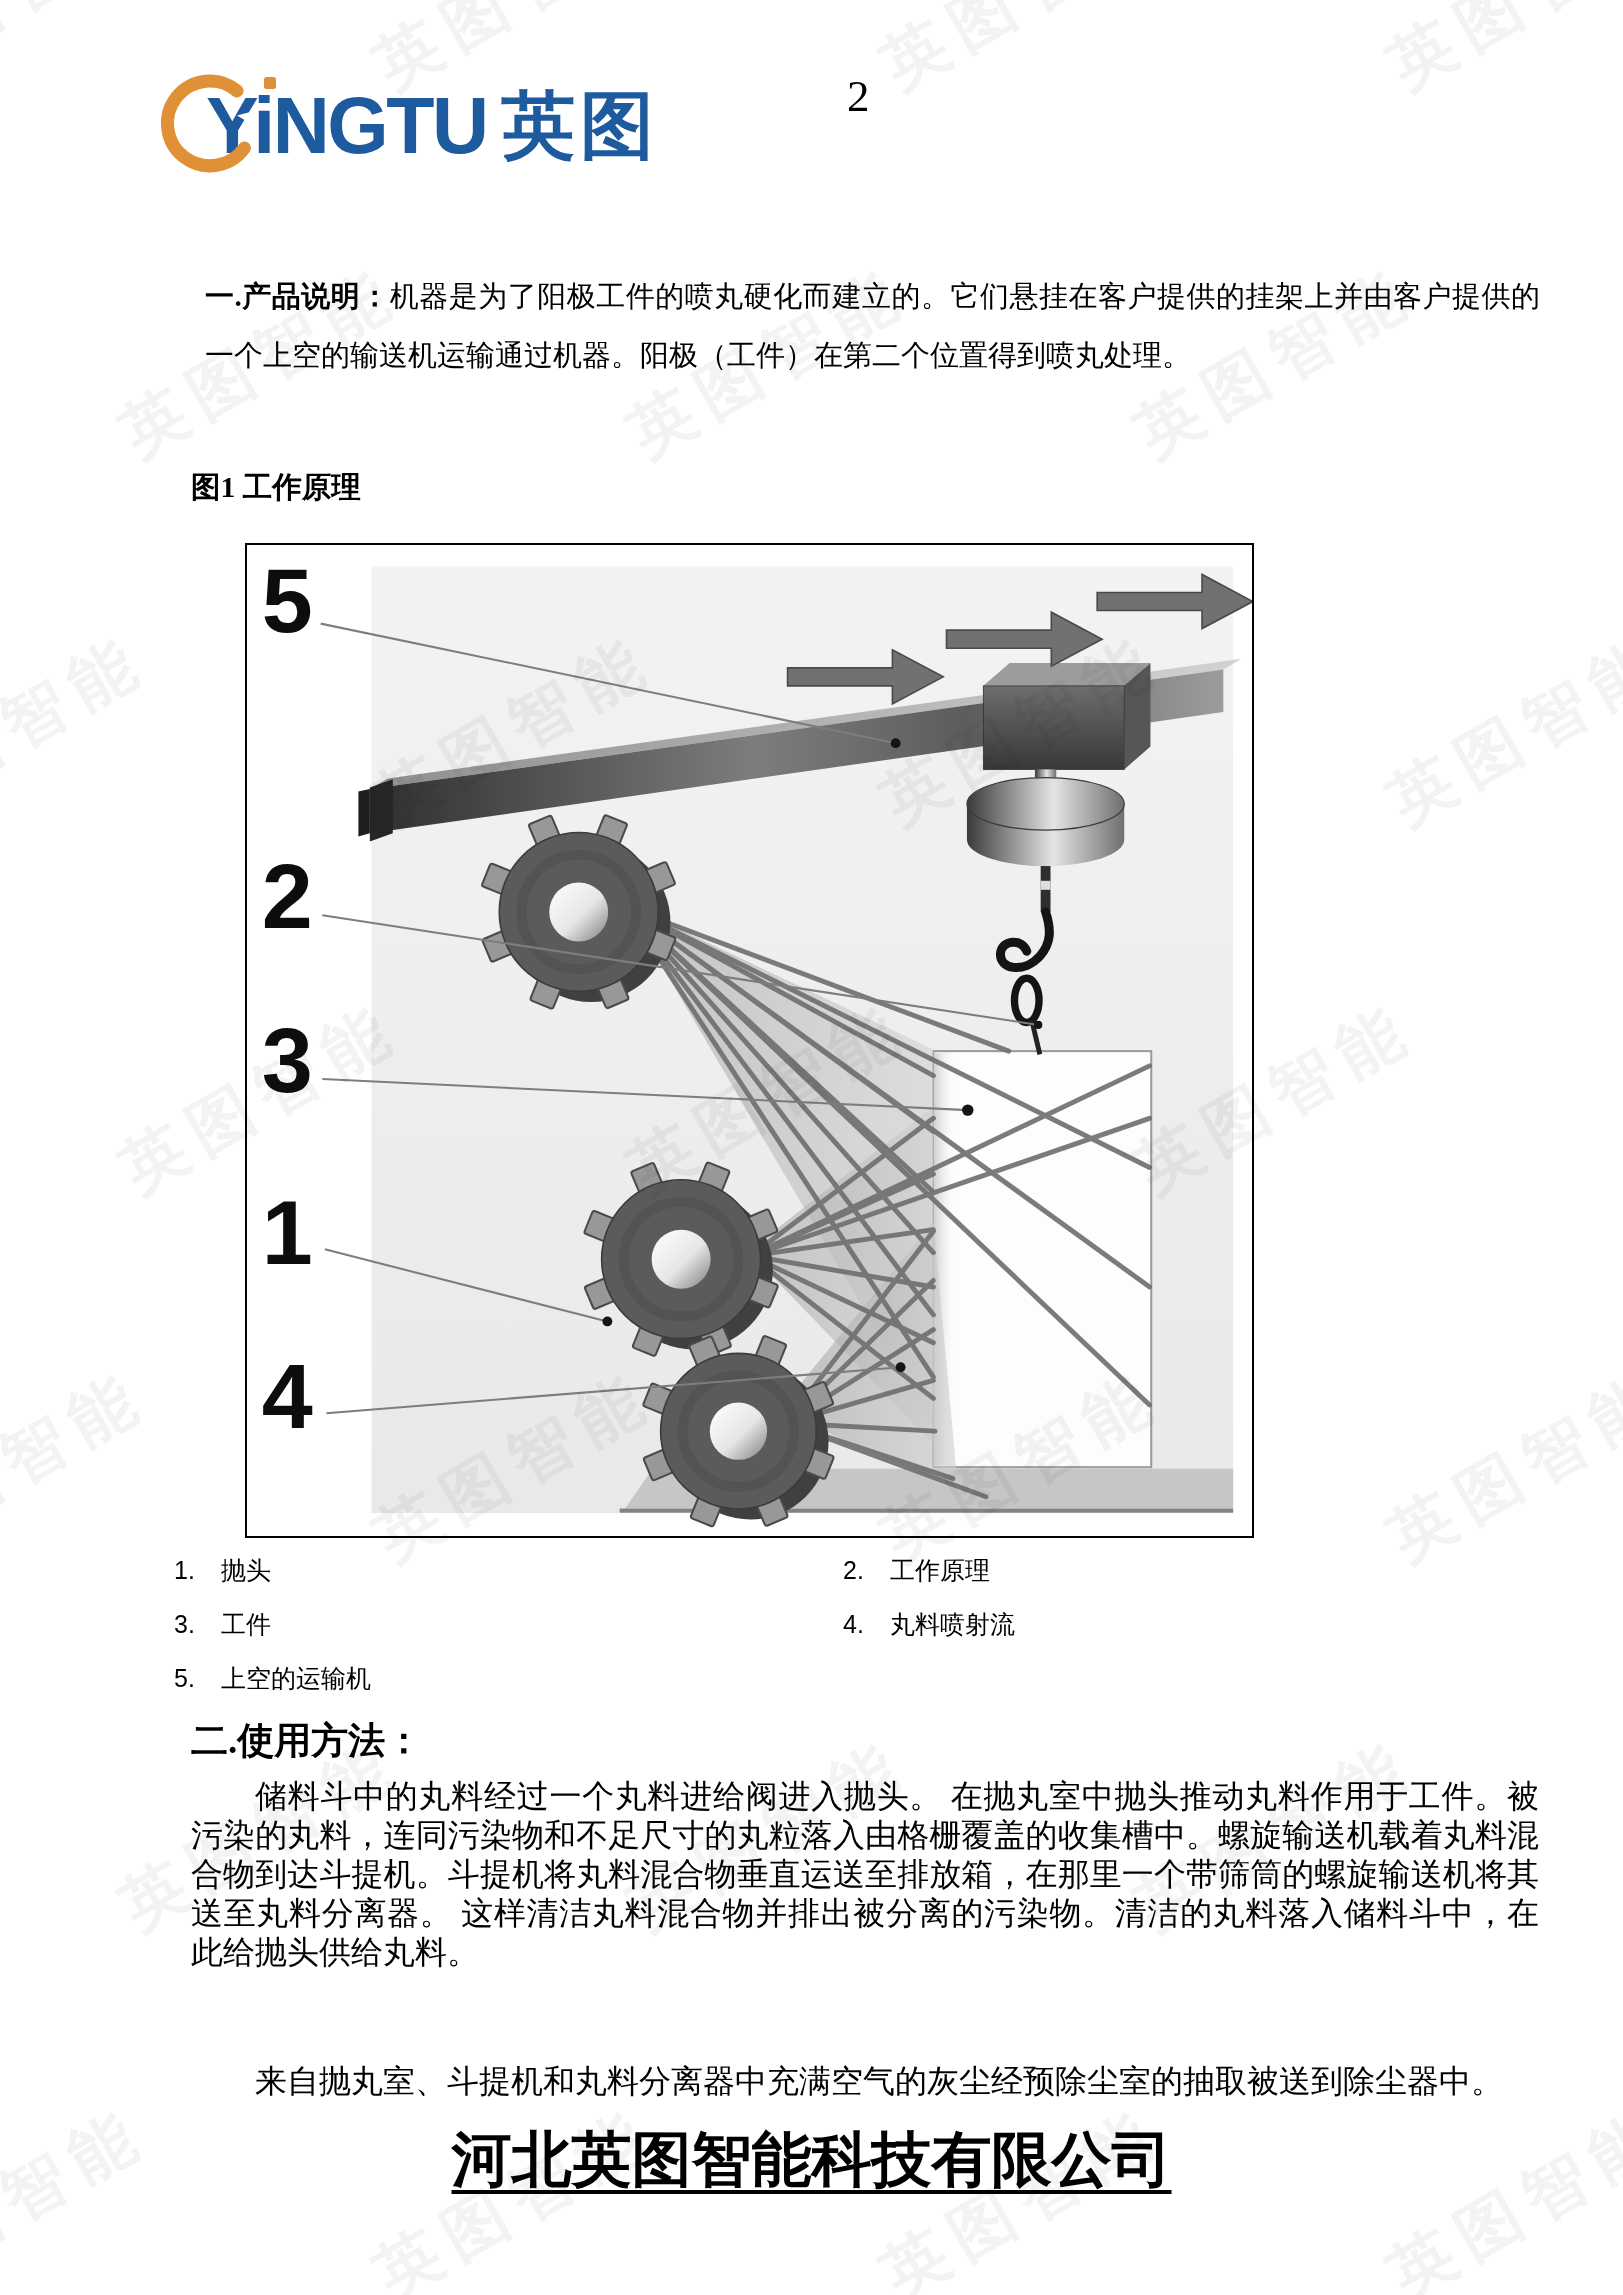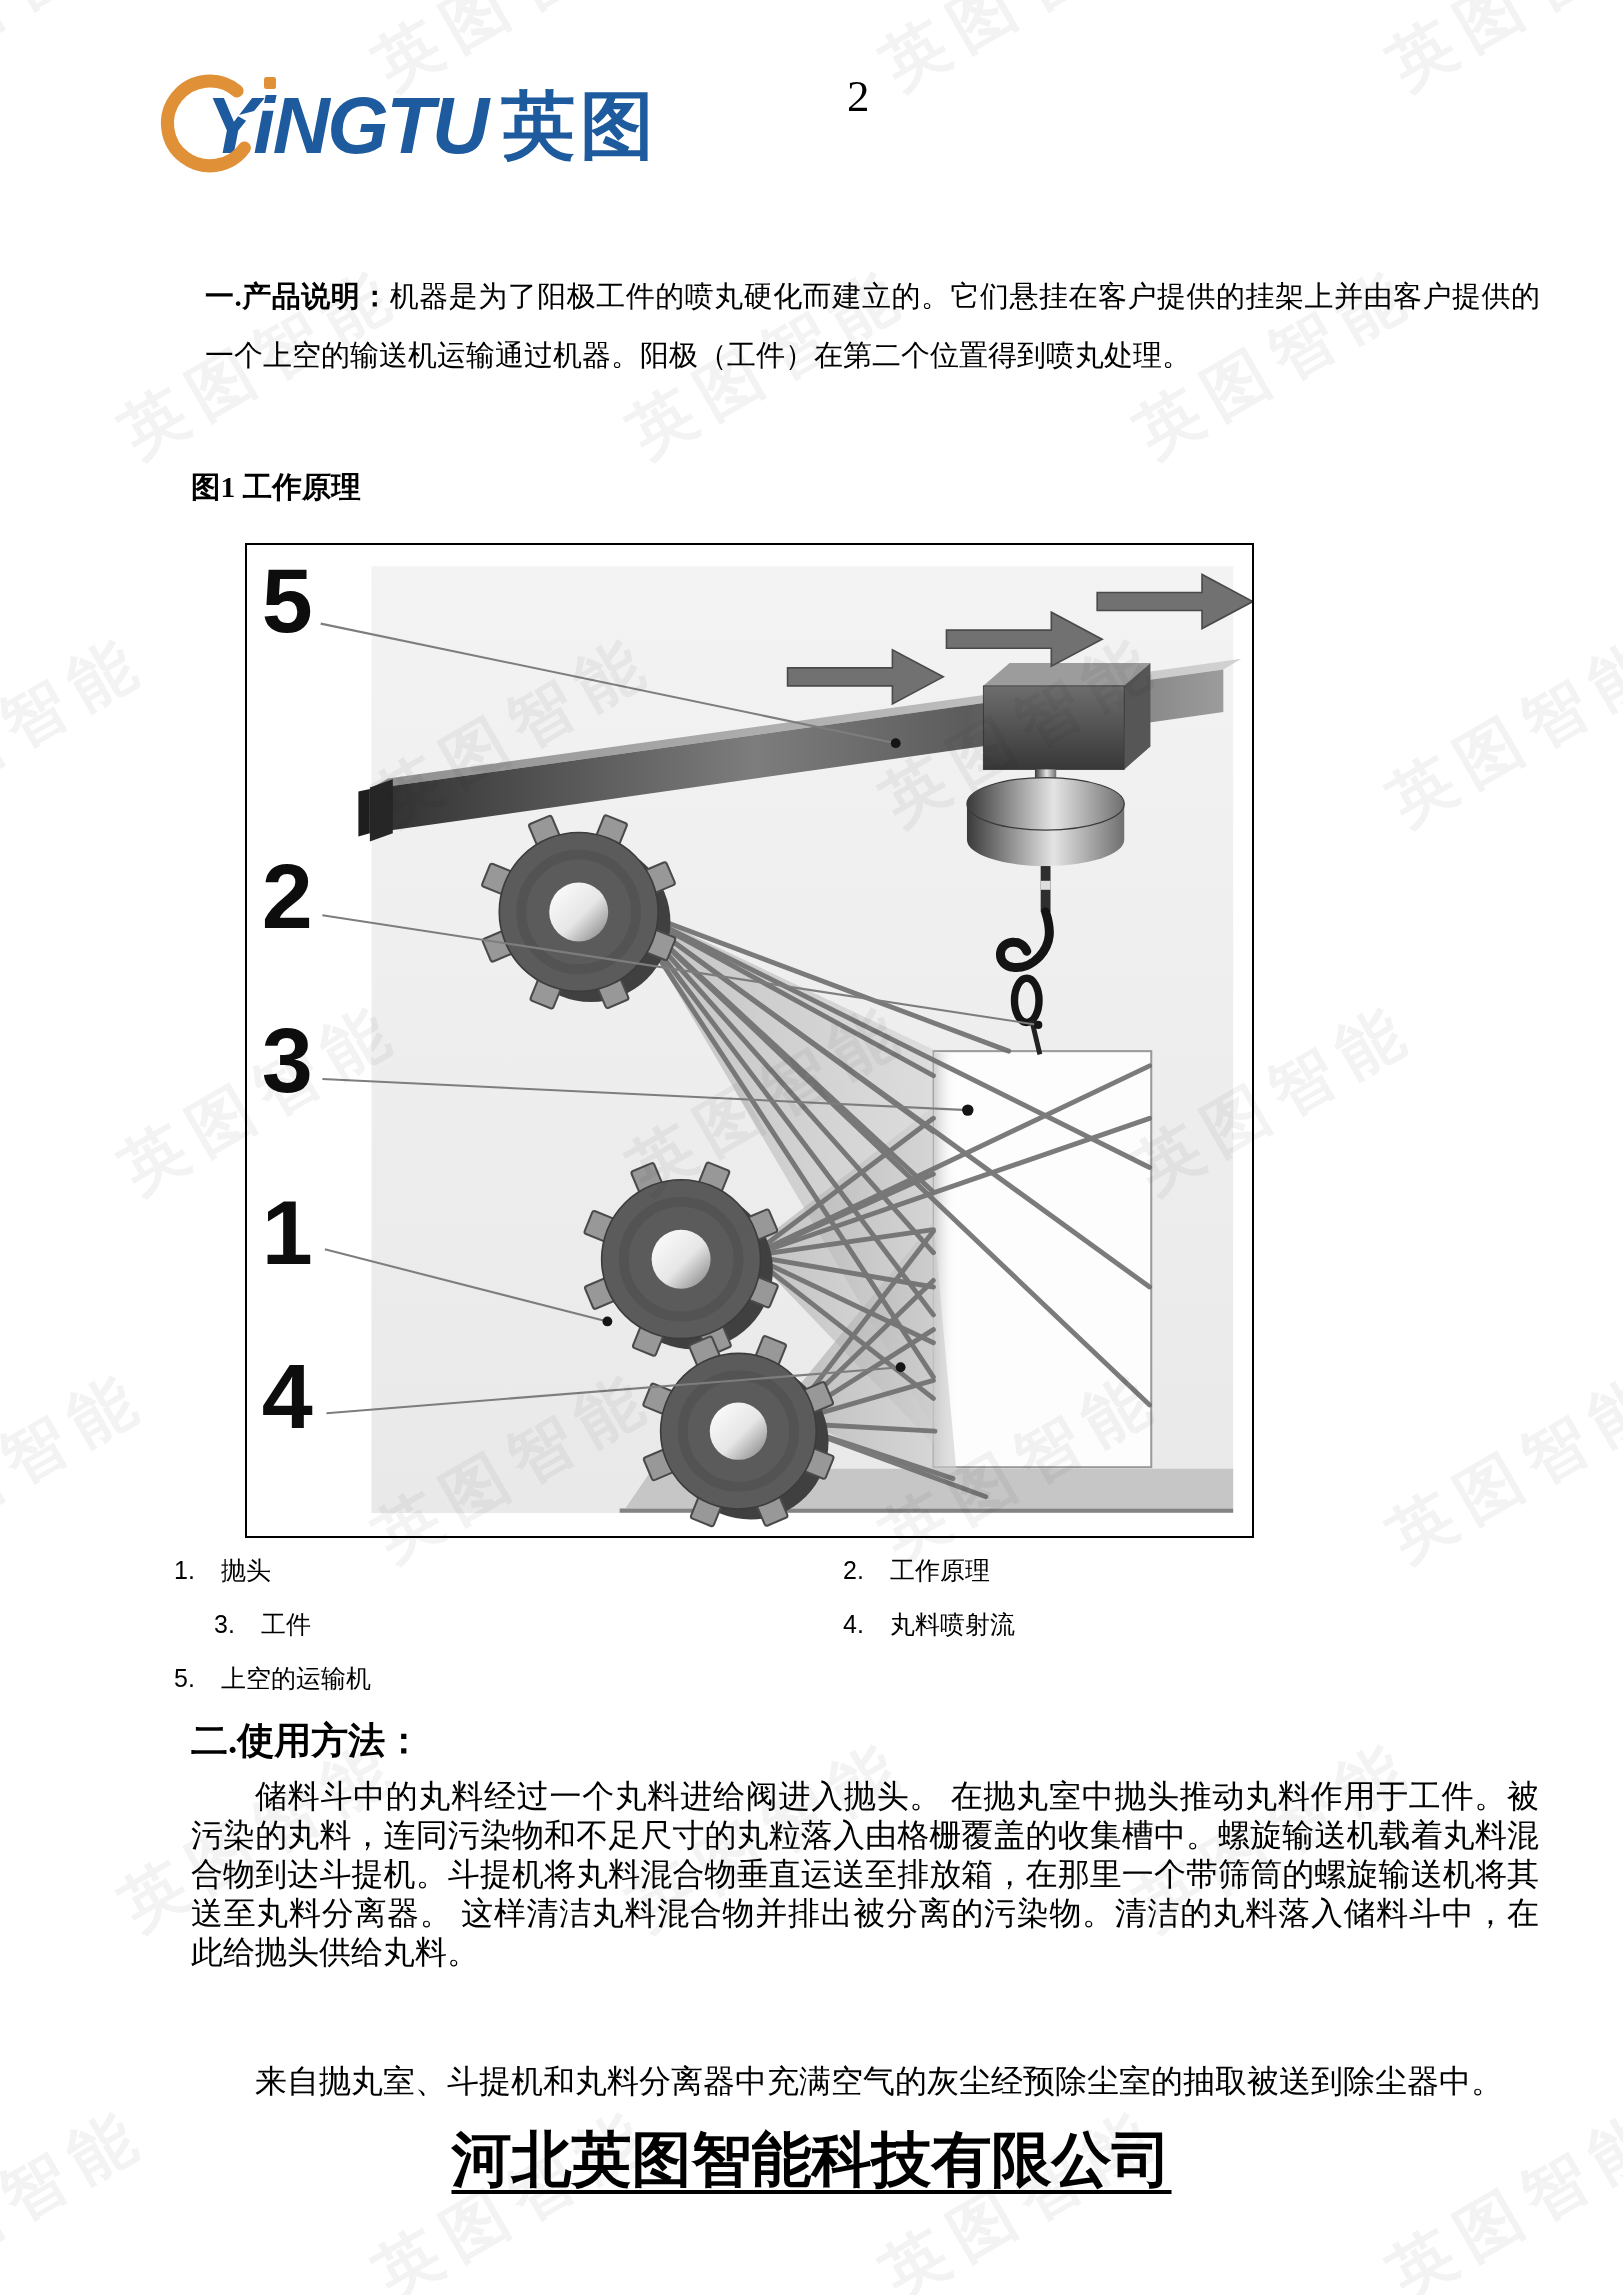--- a/index.html
+++ b/index.html
@@ -12,7 +12,7 @@
   
   .logo{position:absolute;left:168px;top:64px;height:123px;display:flex;align-items:center;z-index:2;}
   .crescent{position:absolute;left:-9.8px;top:1.6px;}
-  .wordmark{font-family:"Liberation Sans",sans-serif;font-weight:700;font-style:italic;
+  .wordmark{font-family:"Liberation Sans",sans-serif;font-weight:700;
             font-size:79px;color:#1d5a9e;letter-spacing:-2.5px;margin-left:38px;line-height:1;}
   .i-dot{position:absolute;left:96px;top:13px;width:12.3px;height:12.3px;background:#e09137;border-radius:2.5px;}
   .eagle{position:absolute;left:69px;top:46px;width:21px;height:12.3px;background:#fff;

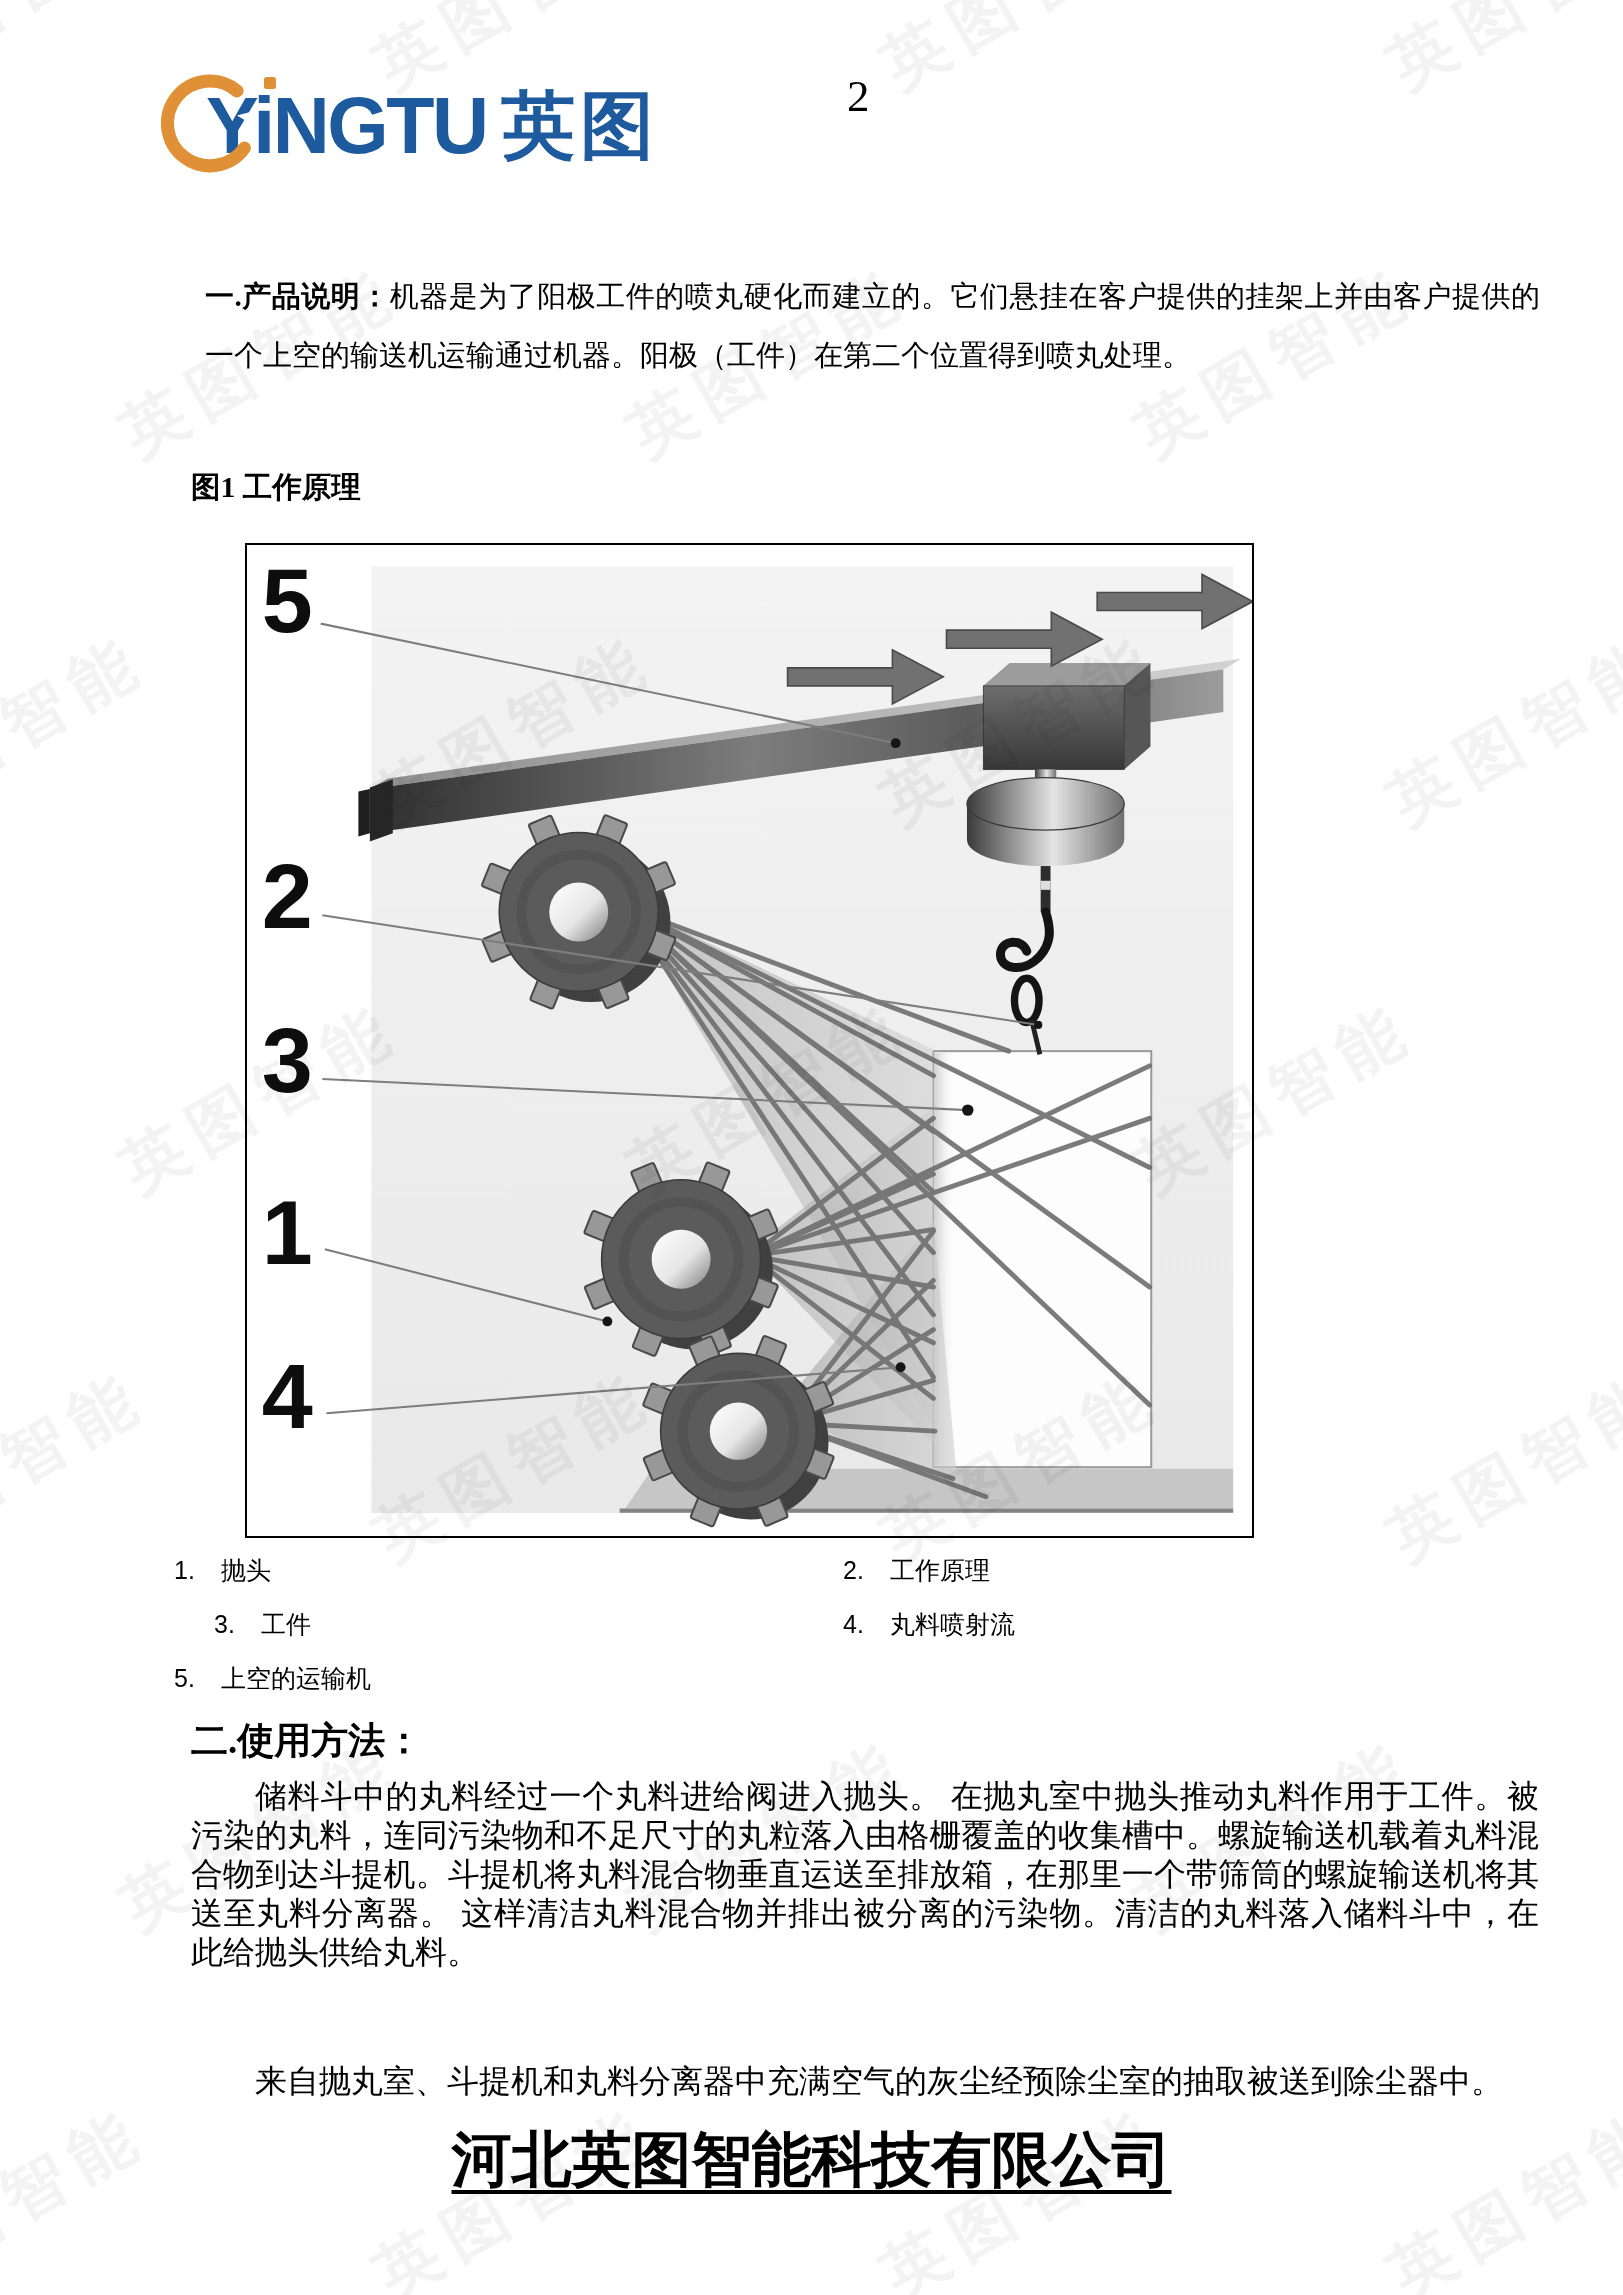--- a/index.html
+++ b/index.html
@@ -301,7 +301,7 @@
 <div class="legend-item" style="left:843px;top:1554px;">
   <span class="lg-num">2.</span><span>工作原理</span>
 </div>
-<div class="legend-item" style="left:174px;top:1608px;margin-left:40px;">
+<div class="legend-item" style="left:174px;top:1608px;">
   <span class="lg-num">3.</span><span>工件</span>
 </div>
 <div class="legend-item" style="left:843px;top:1608px;">

